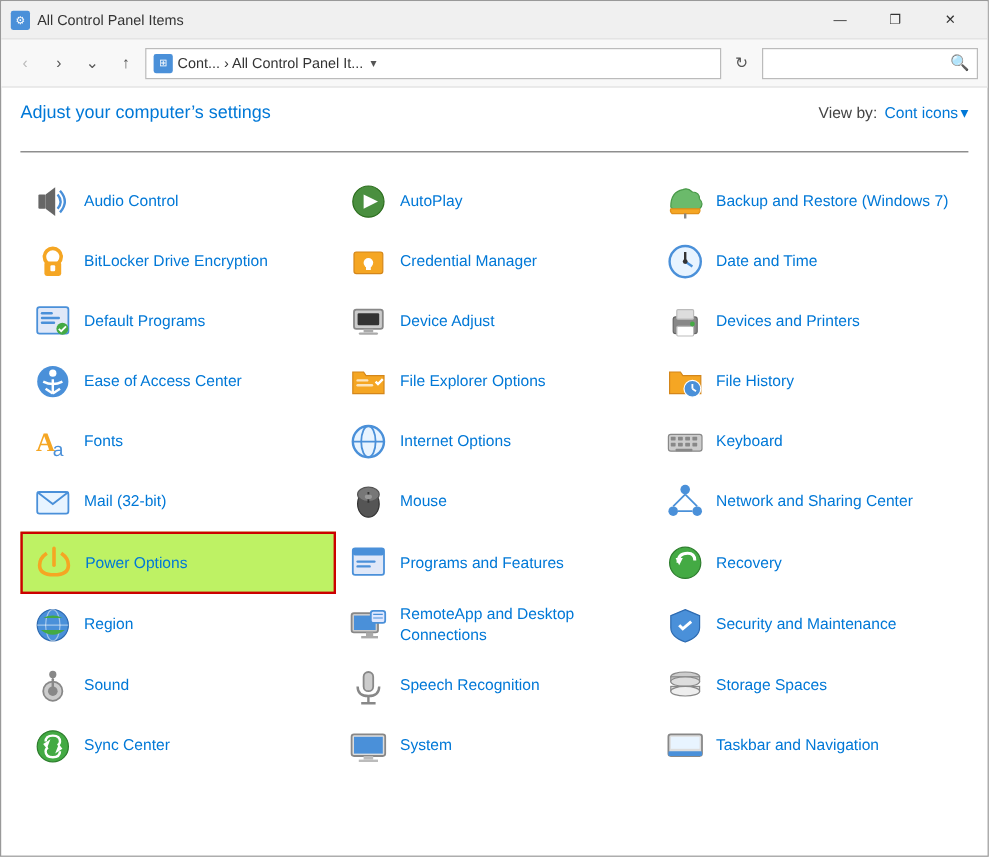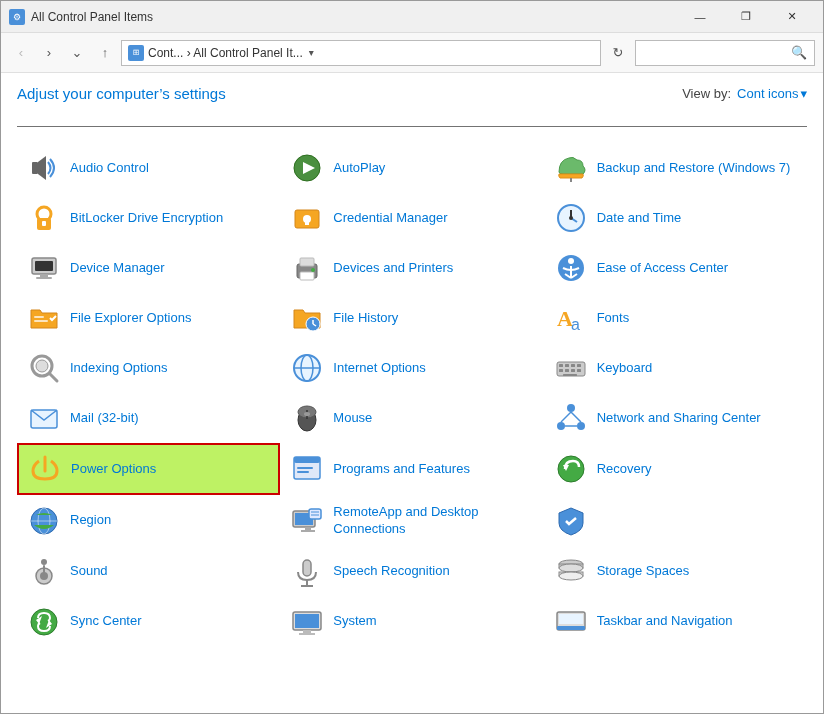--- a/index.html
+++ b/index.html
@@ -511,6 +511,14 @@
       <div class="item">
         <div class="item-icon">
           <svg class="icon-svg" viewBox="0 0 32 32">
+            <use href="#defaultprog"></use>
+          </svg>
+        </div>
+        <span class="item-label">Default Programs</span>
+      </div>
+      <div class="item">
+        <div class="item-icon">
+          <svg class="icon-svg" viewBox="0 0 32 32">
             <use href="#devicemgr"></use>
           </svg>
         </div>

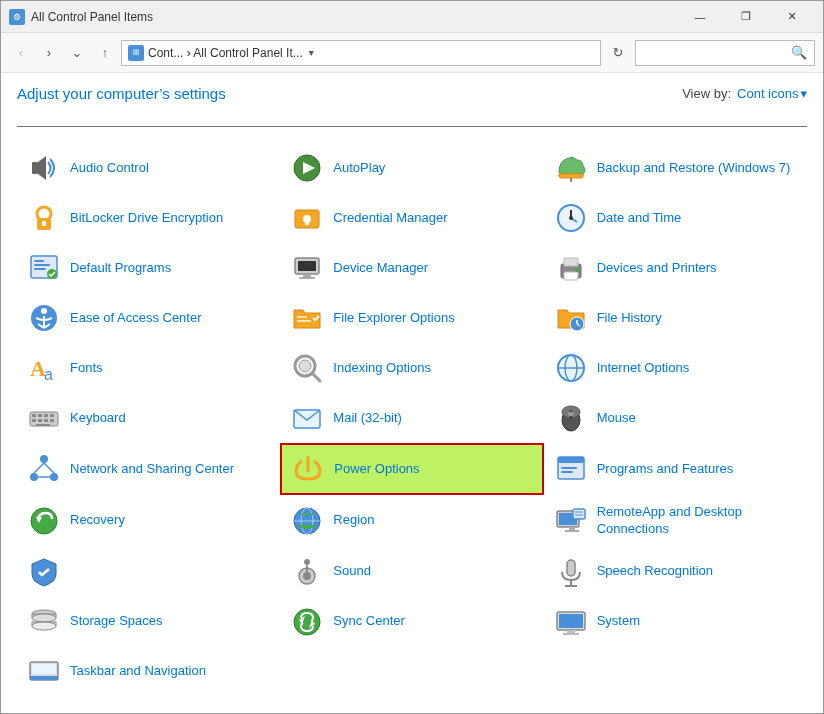--- a/index.html
+++ b/index.html
@@ -522,7 +522,7 @@
             <use href="#devicemgr"></use>
           </svg>
         </div>
-        <span class="item-label">Device Manager</span>
+        <span class="item-label">Device Adjust</span>
       </div>
       <div class="item">
         <div class="item-icon">

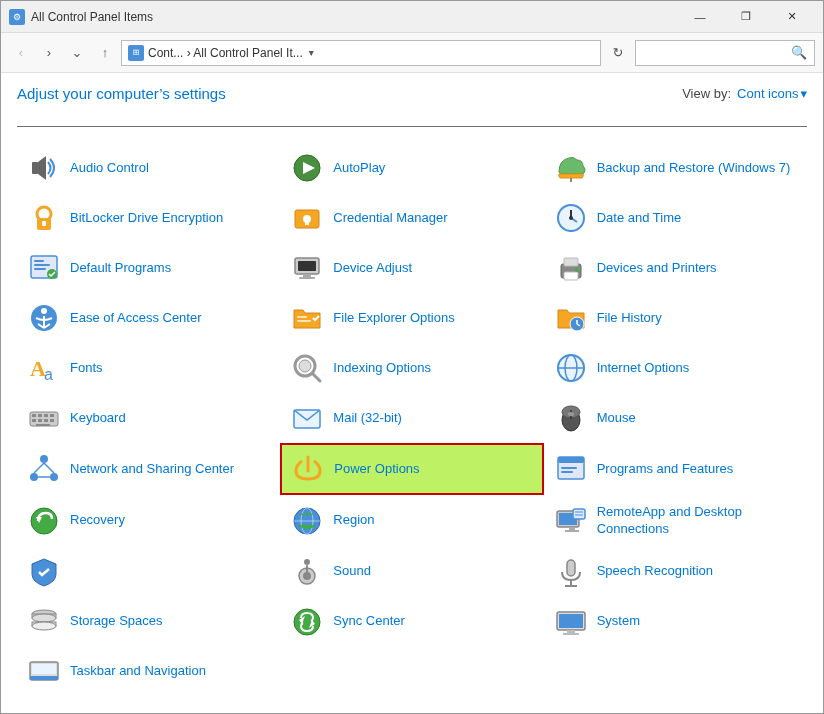--- a/index.html
+++ b/index.html
@@ -567,14 +567,6 @@
       <div class="item">
         <div class="item-icon">
           <svg class="icon-svg" viewBox="0 0 32 32">
-            <use href="#indexing"></use>
-          </svg>
-        </div>
-        <span class="item-label">Indexing Options</span>
-      </div>
-      <div class="item">
-        <div class="item-icon">
-          <svg class="icon-svg" viewBox="0 0 32 32">
             <use href="#internet"></use>
           </svg>
         </div>

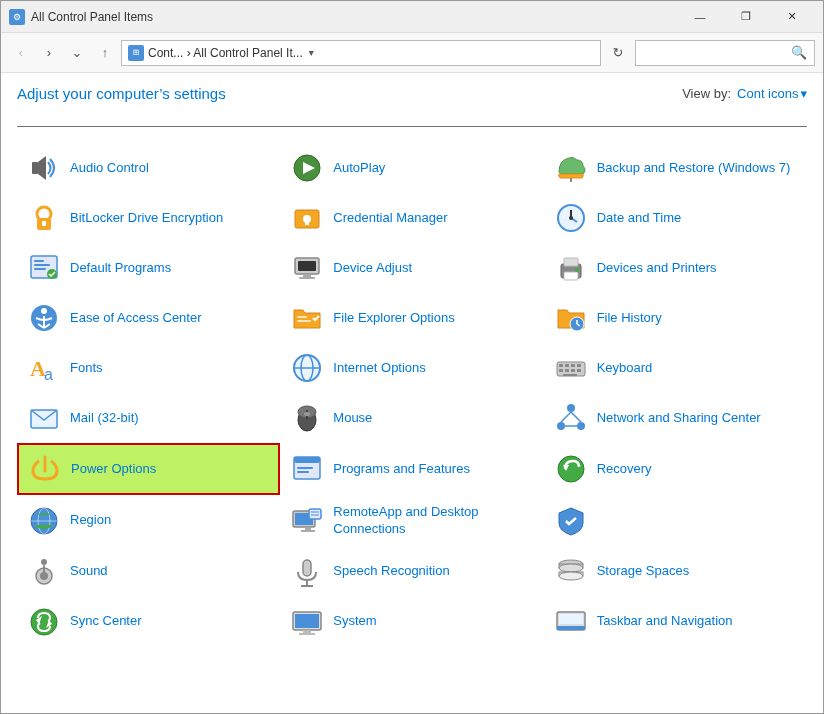--- a/index.html
+++ b/index.html
@@ -650,6 +650,7 @@
             <use href="#security"></use>
           </svg>
         </div>
+        <span class="item-label">Security and Maintenance</span>
       </div>
       <div class="item">
         <div class="item-icon">

